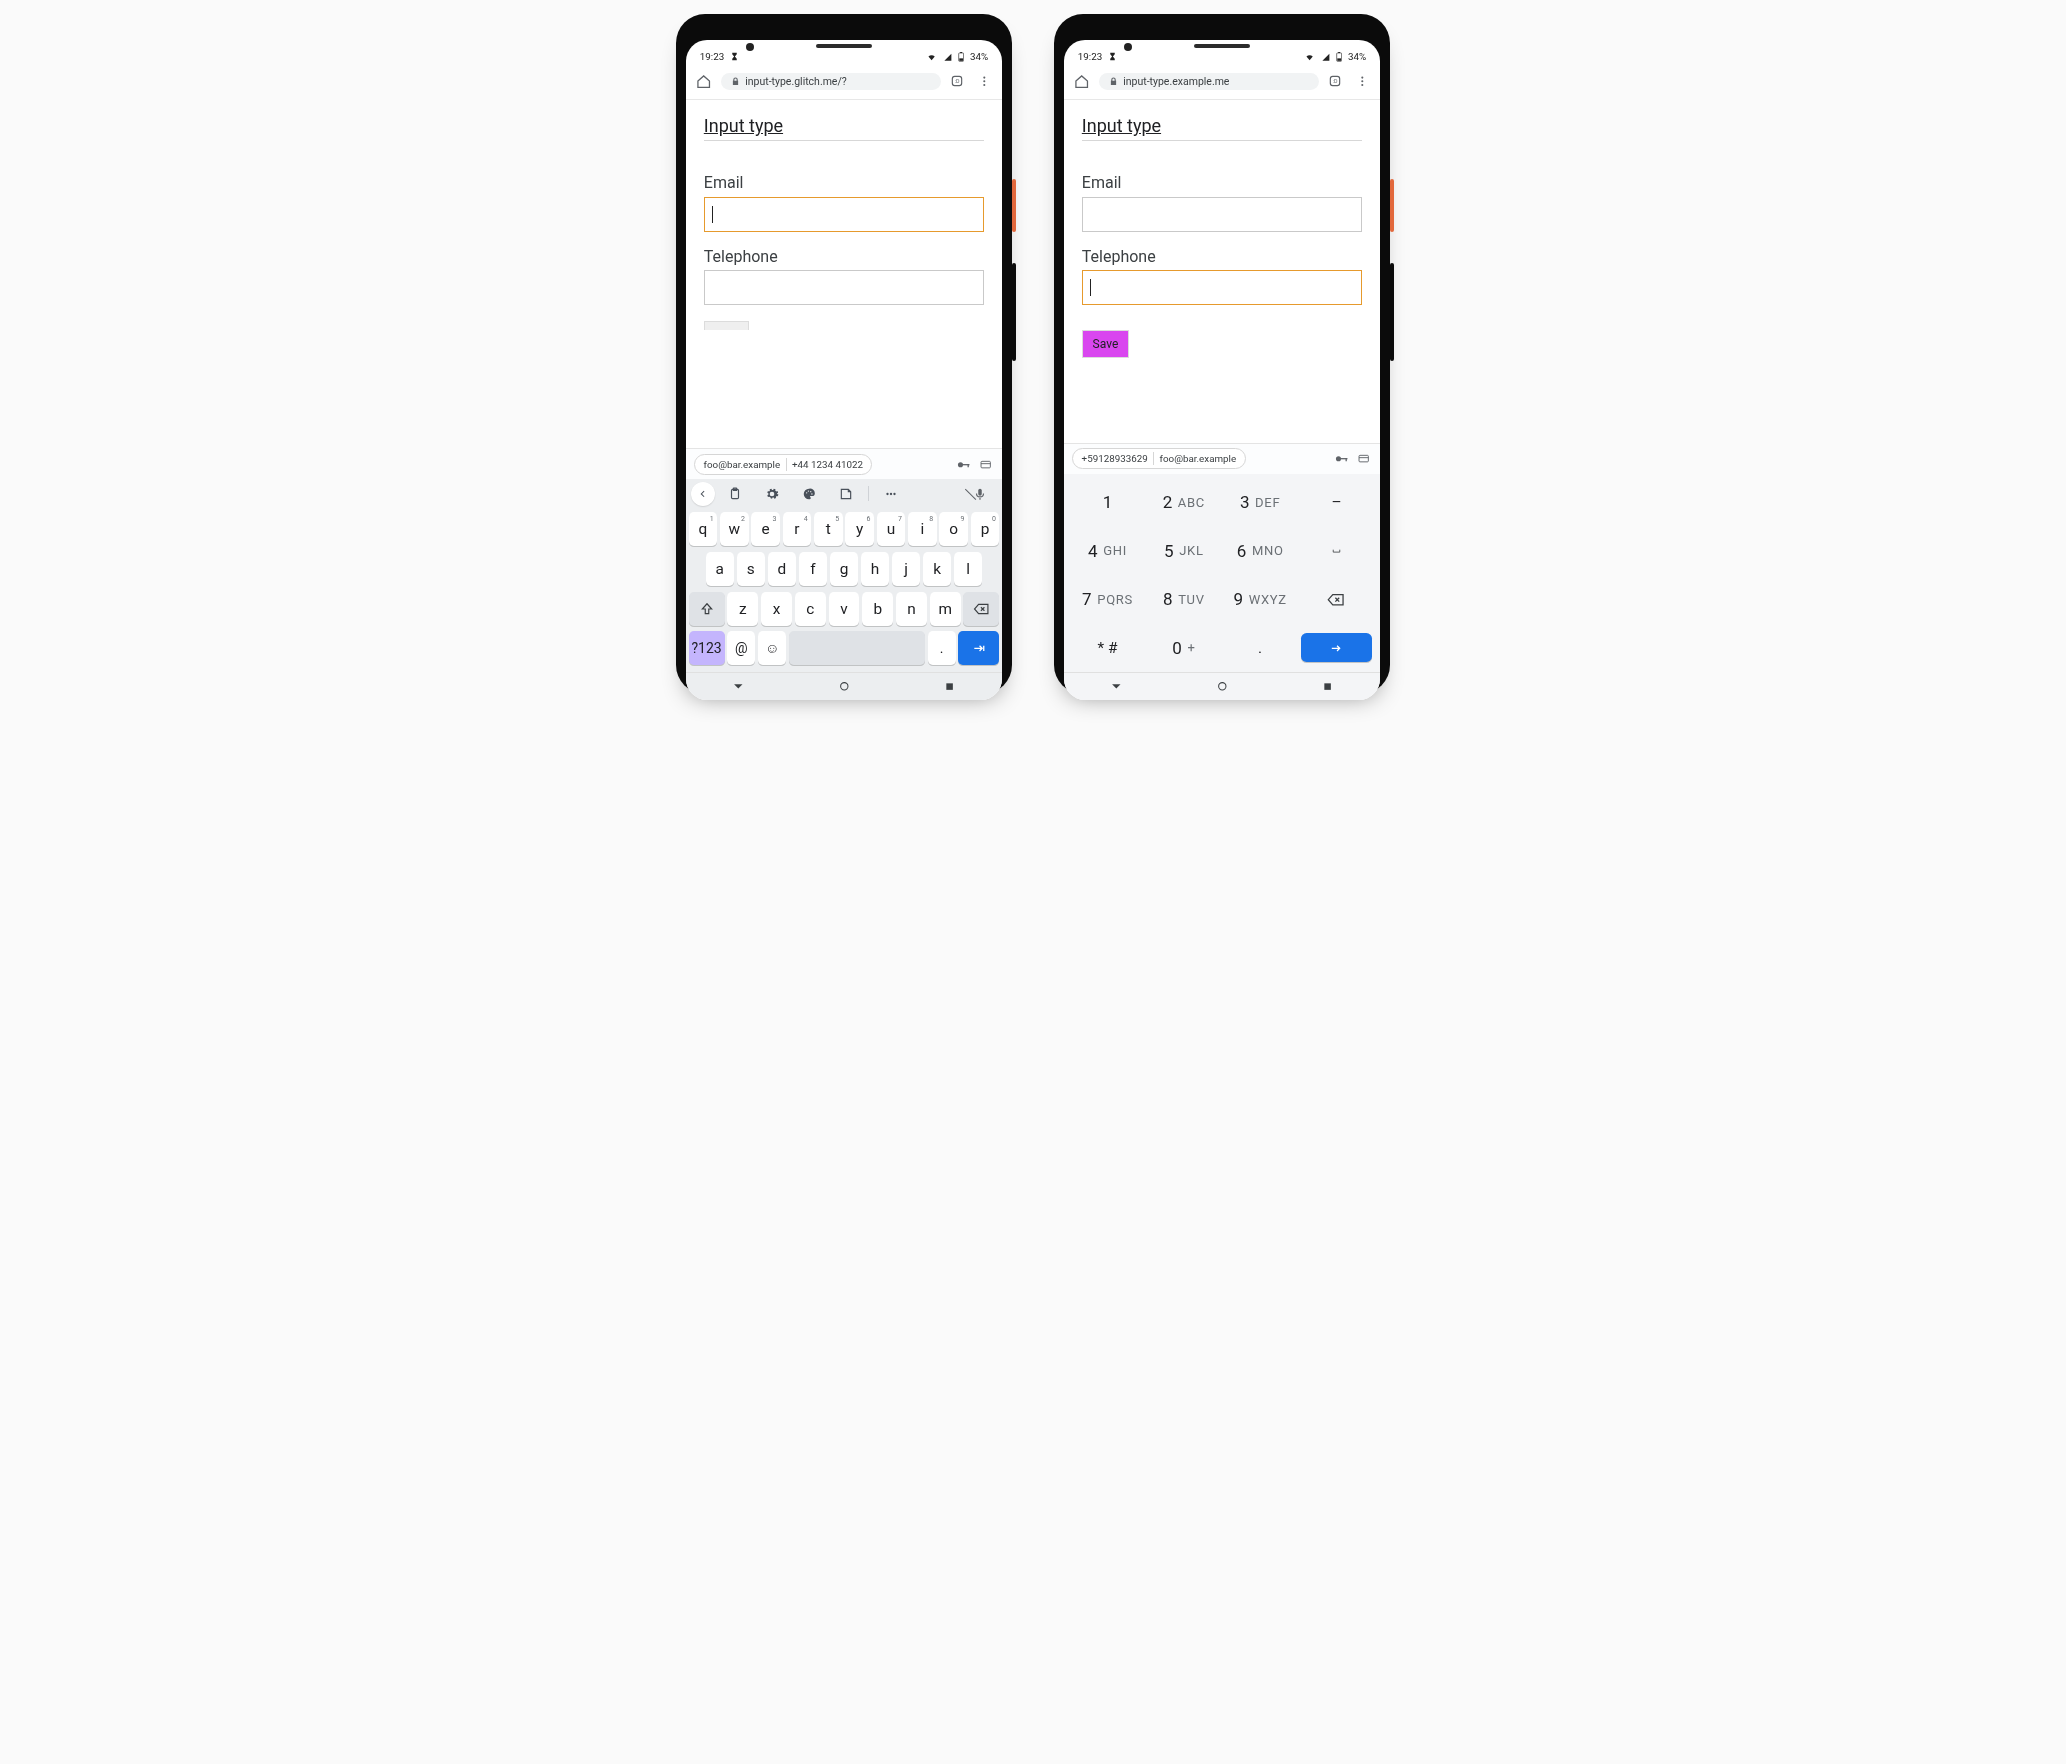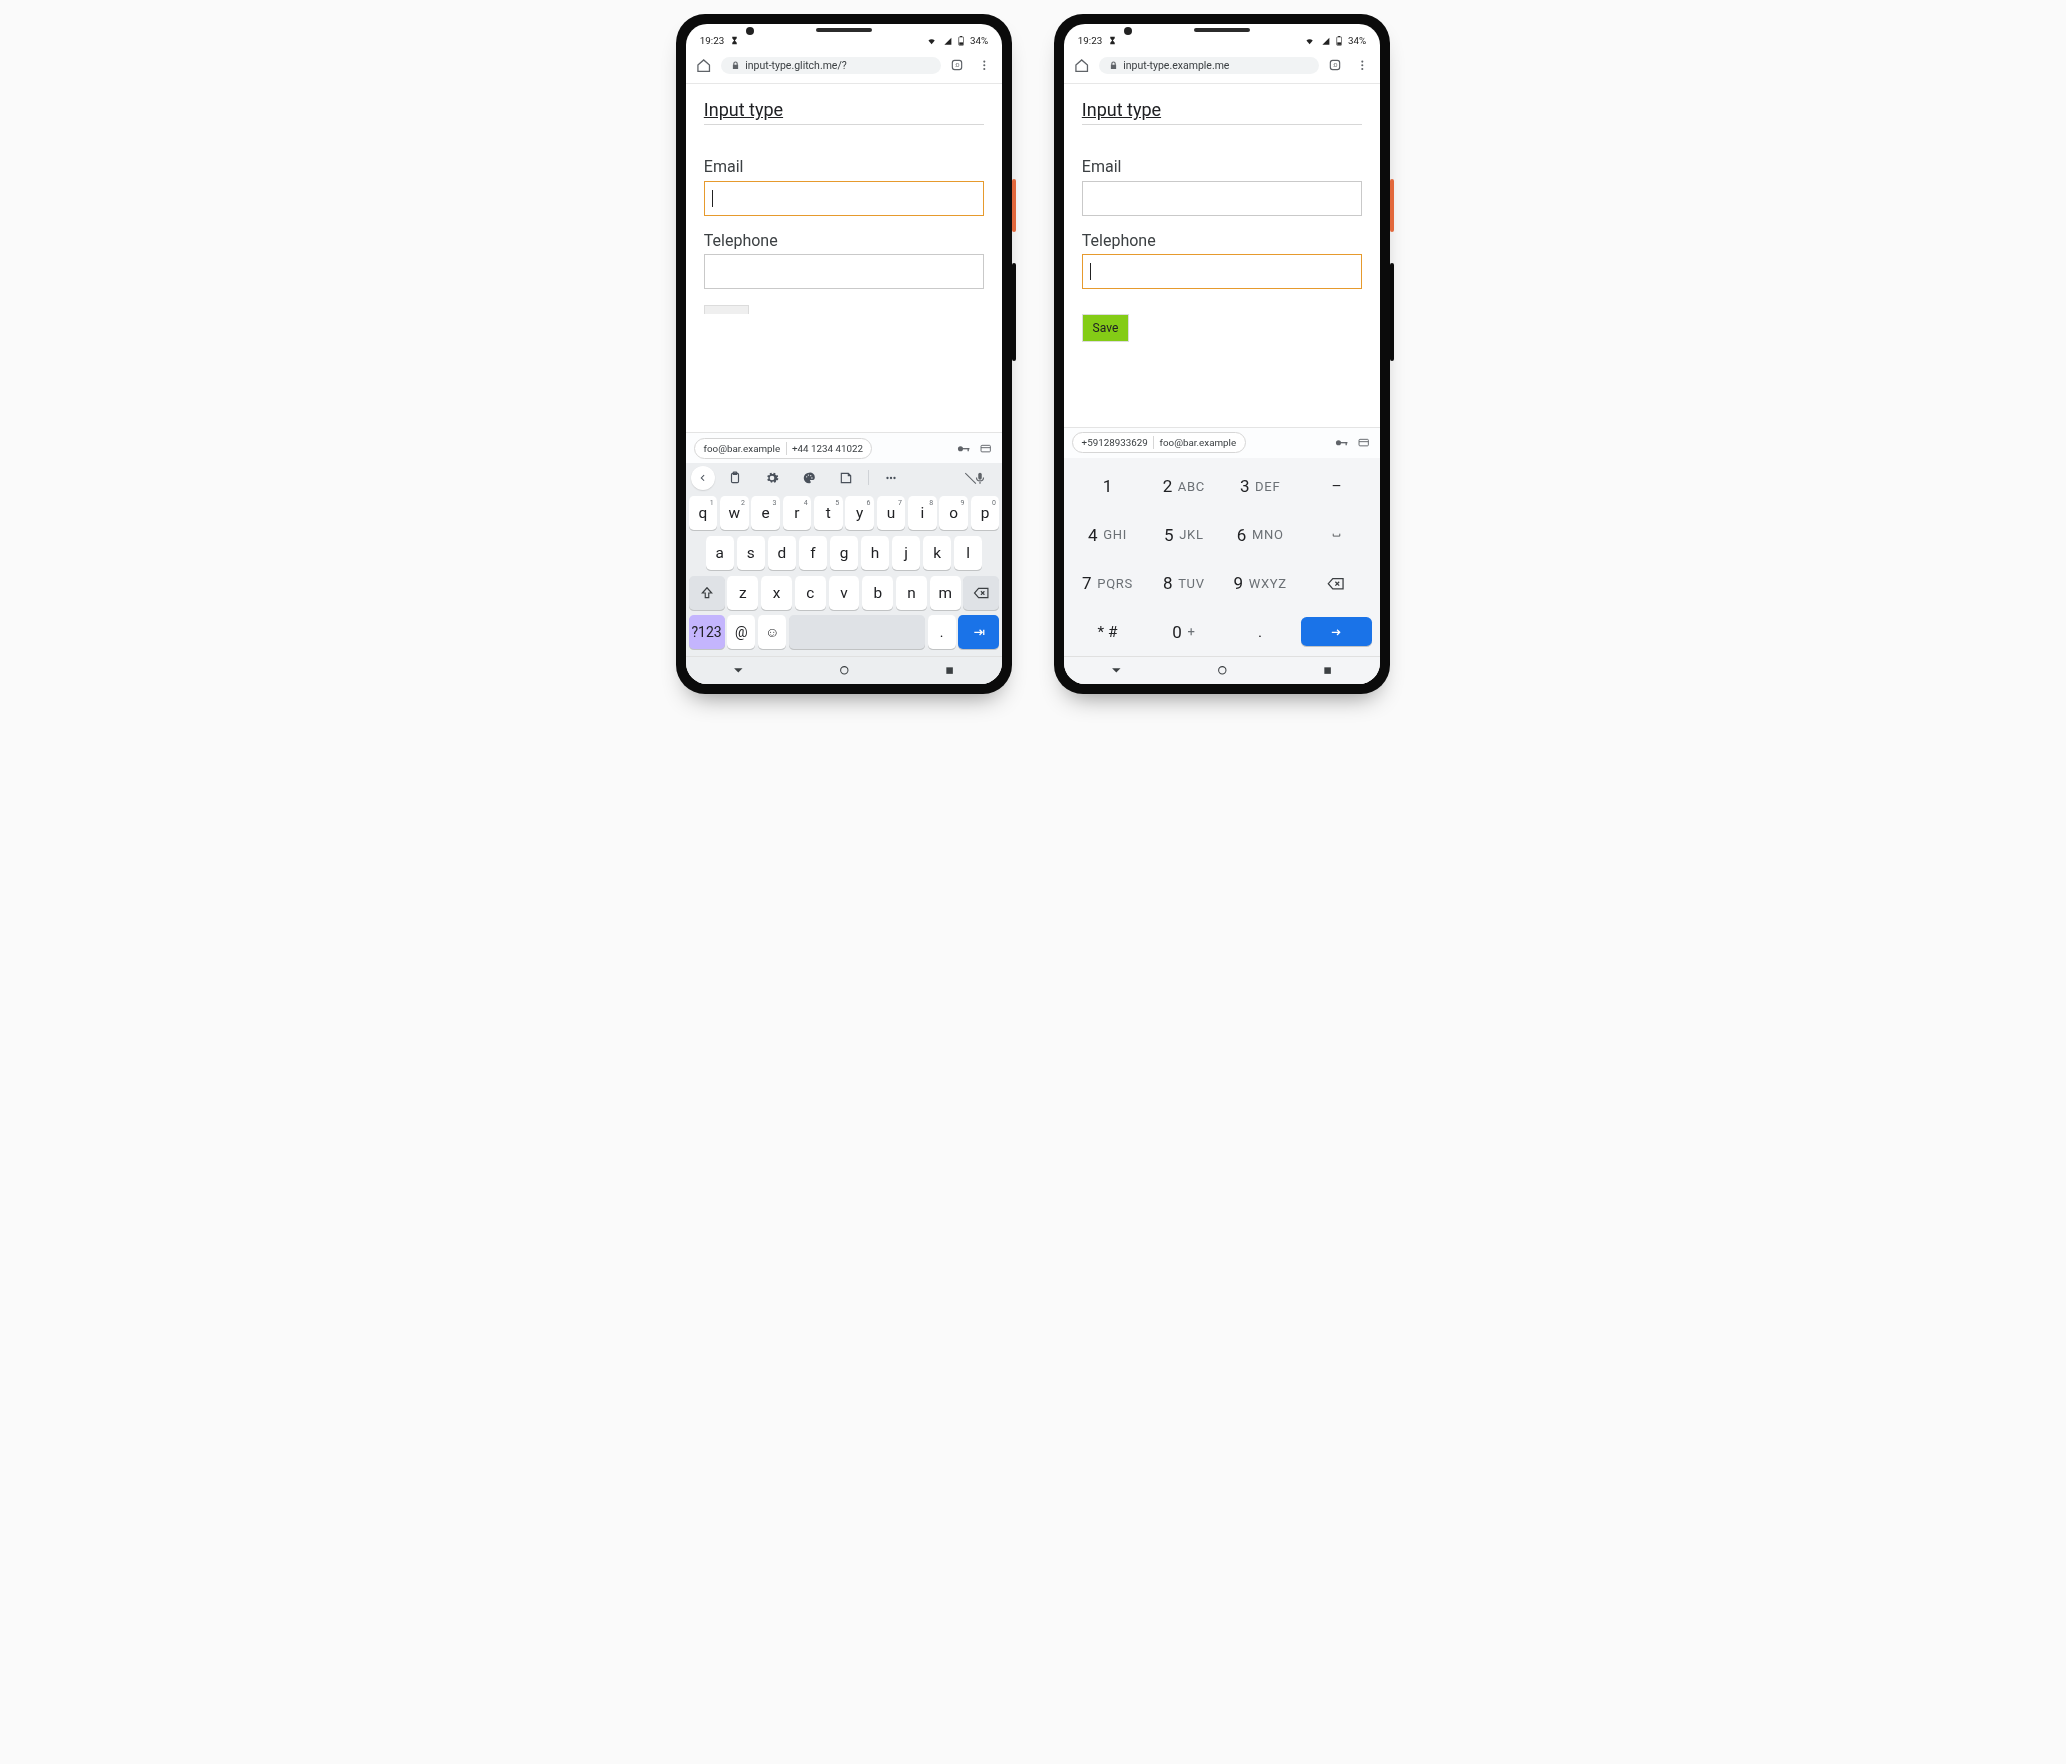--- a/index.html
+++ b/index.html
@@ -37,6 +37,7 @@
     position: relative;
     display: flex;
     flex-direction: column;
+    margin-top: 16px;
   }
   .notch {
     position: absolute; top: 0; left: 50%; transform: translateX(-50%);

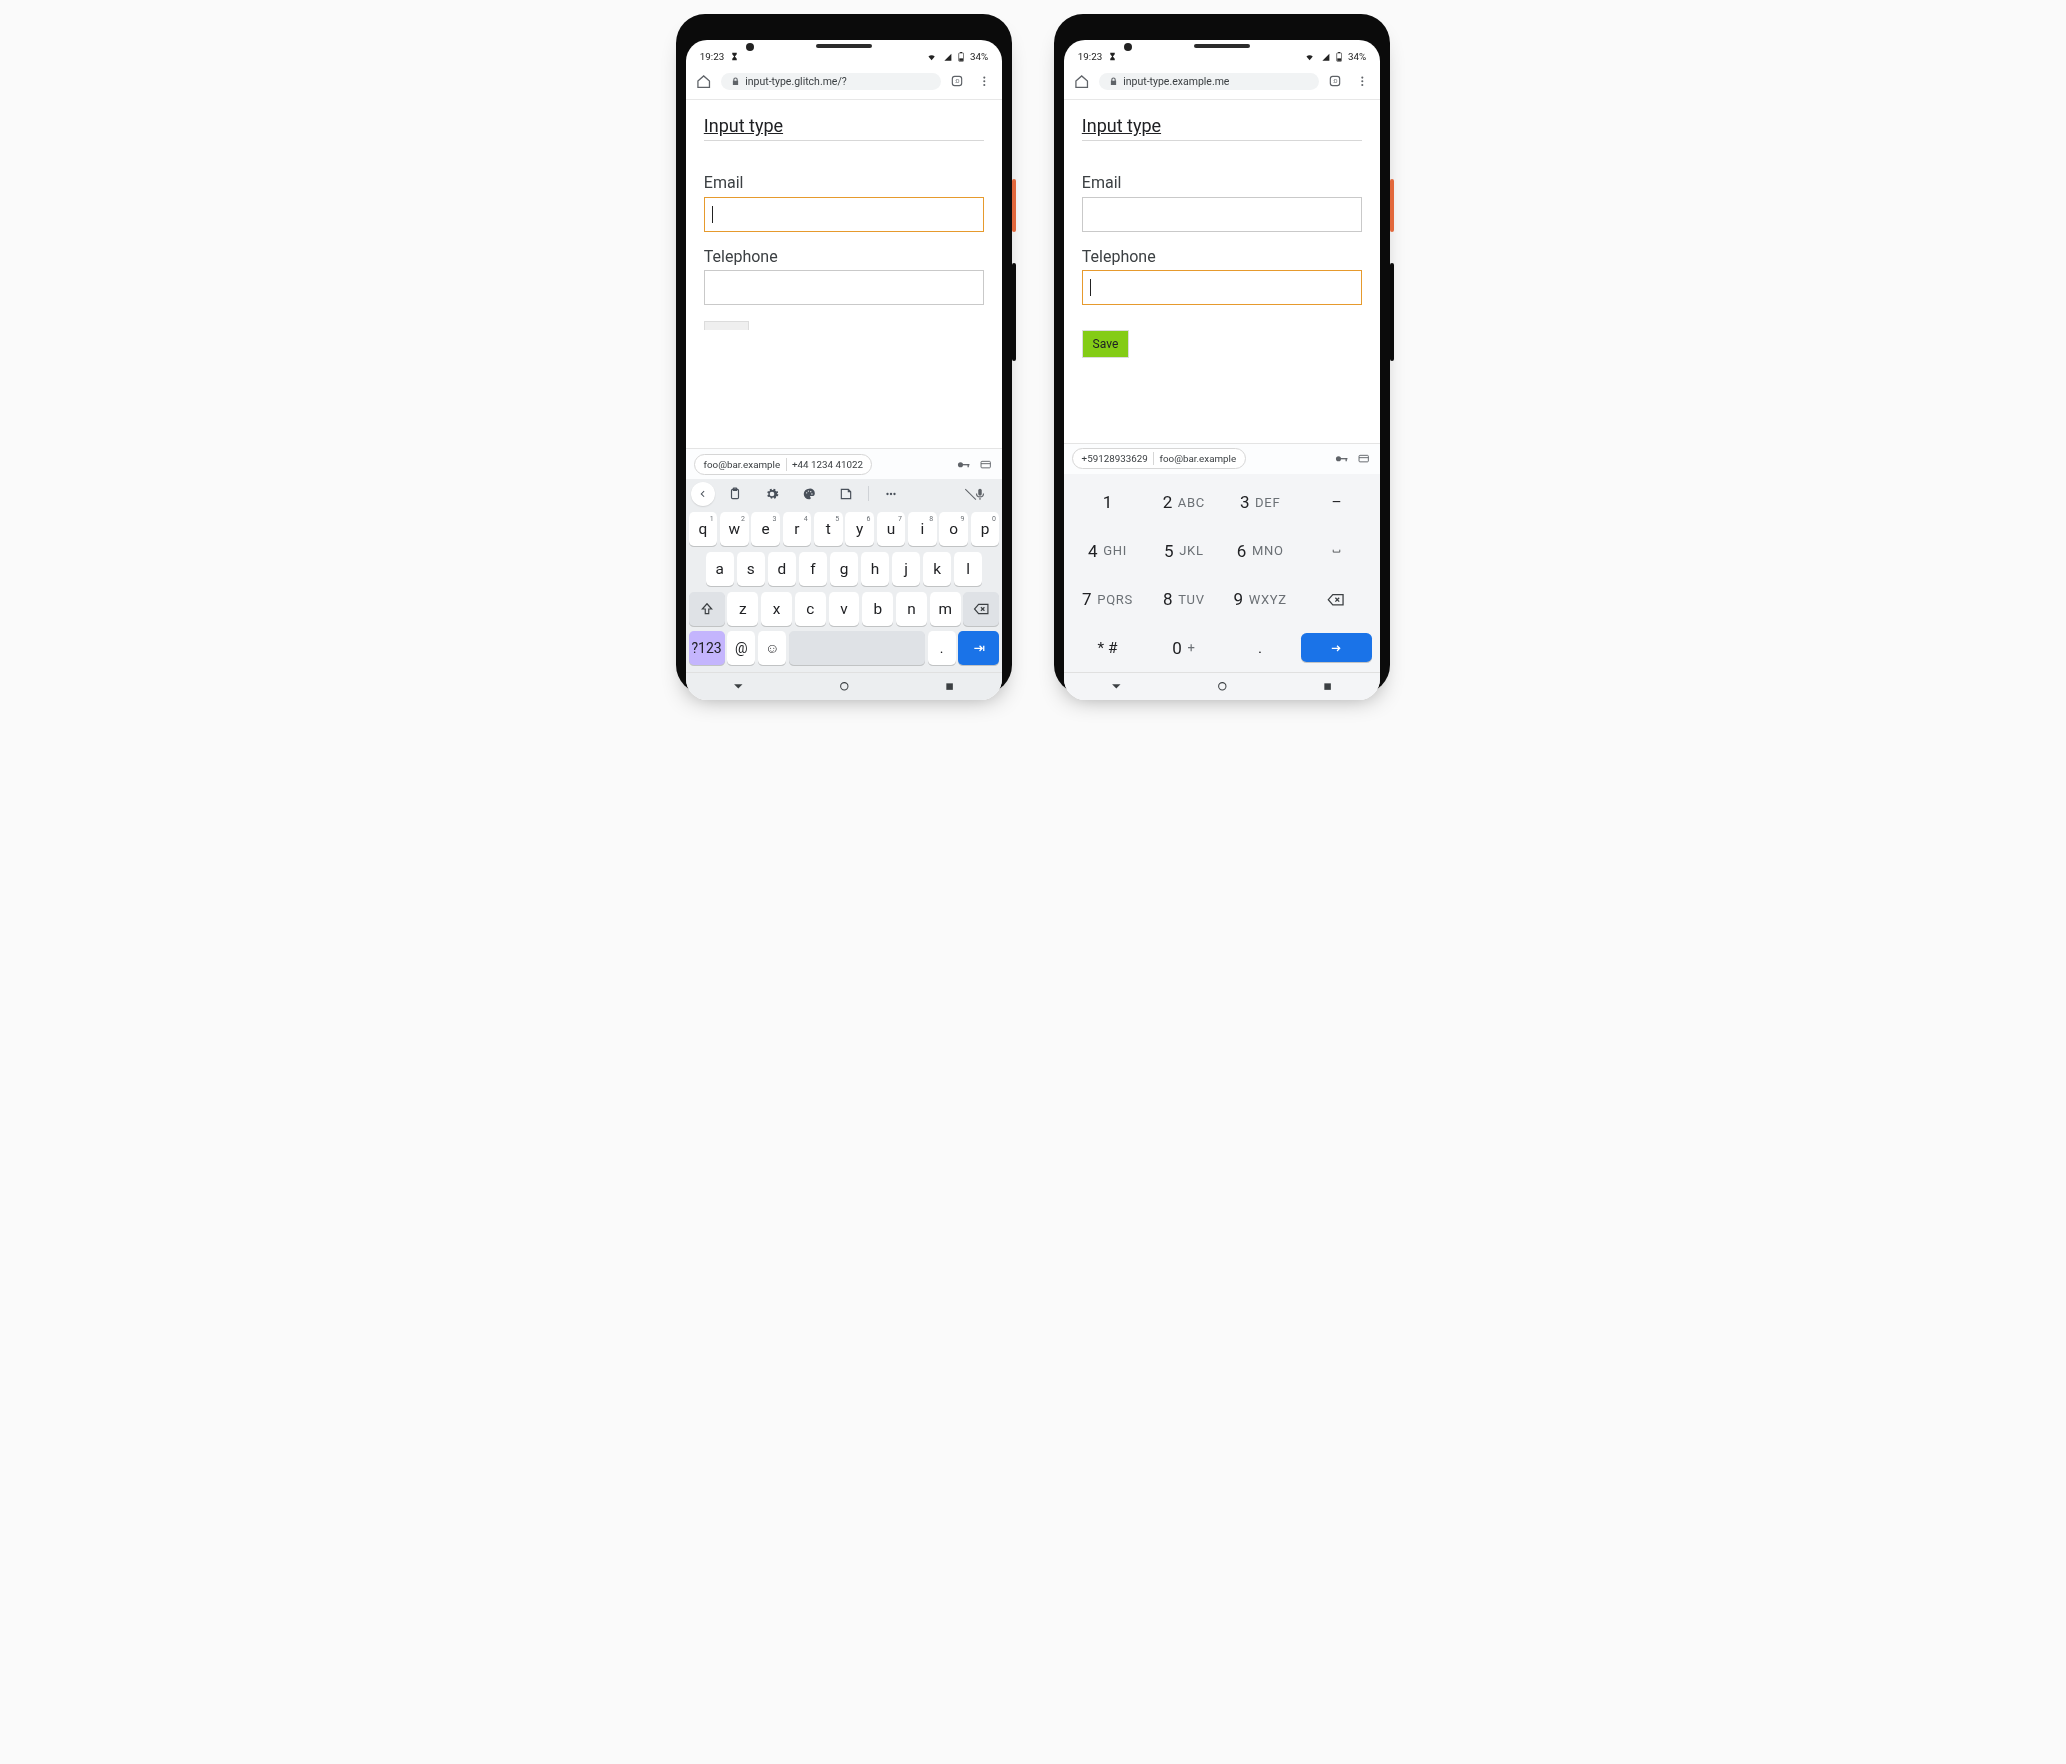--- a/index.html
+++ b/index.html
@@ -91,7 +91,7 @@
   .caret { width:0.7px; height:17px; background:#222; animation: blink 1.1s steps(1) infinite; }
   @keyframes blink { 50% { opacity:0; } }
   .save-btn {
-    margin-top:9.8px; padding:5.6px 9.8px; background:#84cc16; border:0.7px solid #dcdcdc;
+    margin-top:9.8px; padding:5.6px 9.8px; background:#d946ef; border:0.7px solid #dcdcdc;
     font-size:12px; color:#202124; display:inline-block;
   }
   .save-stub { margin-top:9.8px; width:45px; height:9.8px; background:#efefef; border-top:0.7px solid #dcdcdc; border-left:0.7px solid #dcdcdc; border-right:0.7px solid #dcdcdc;}

